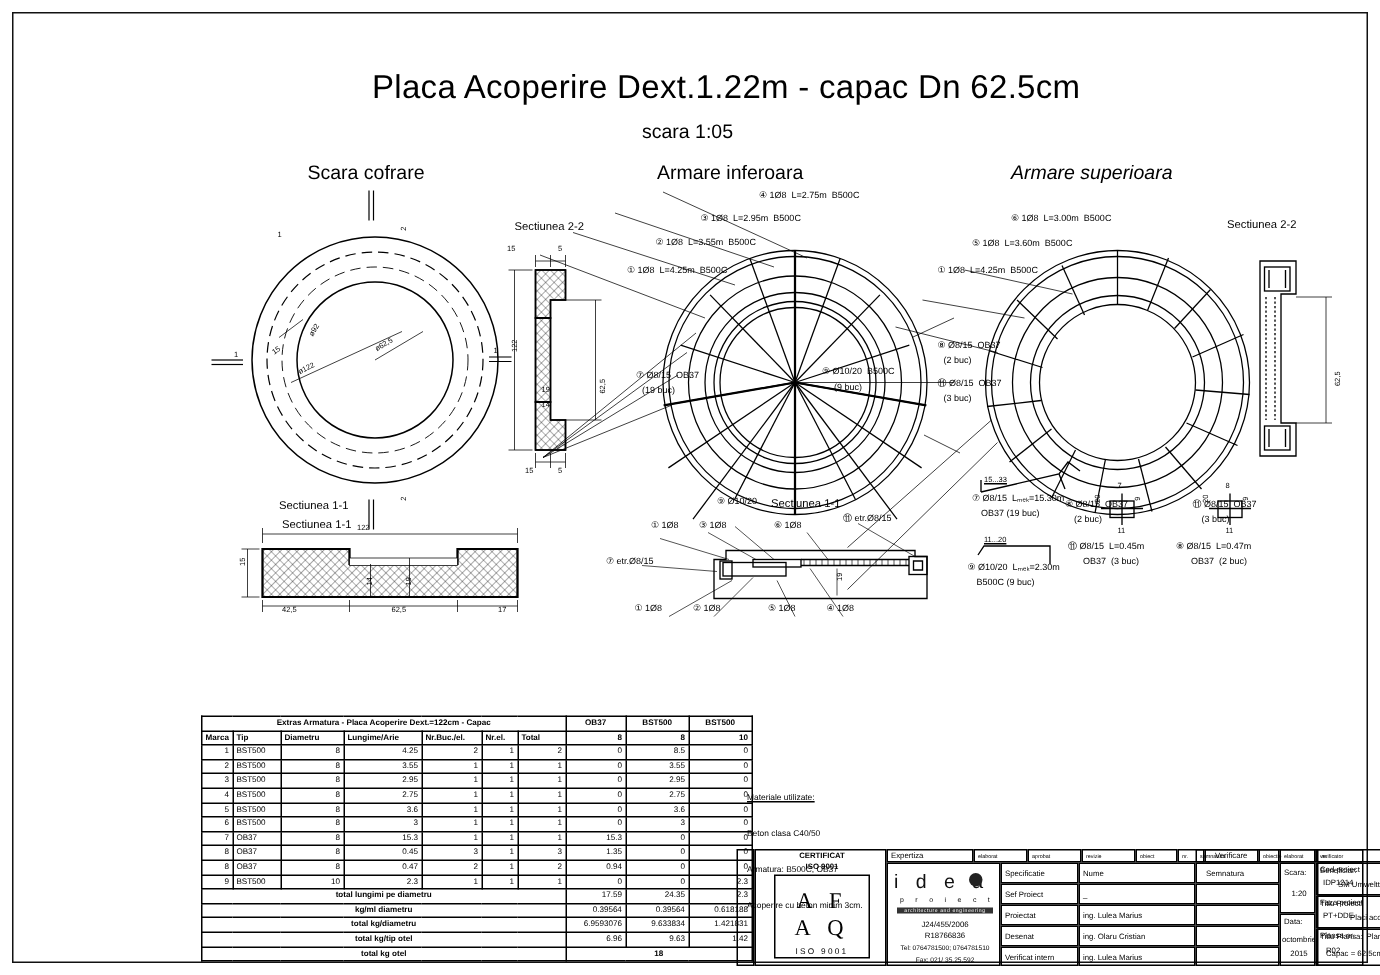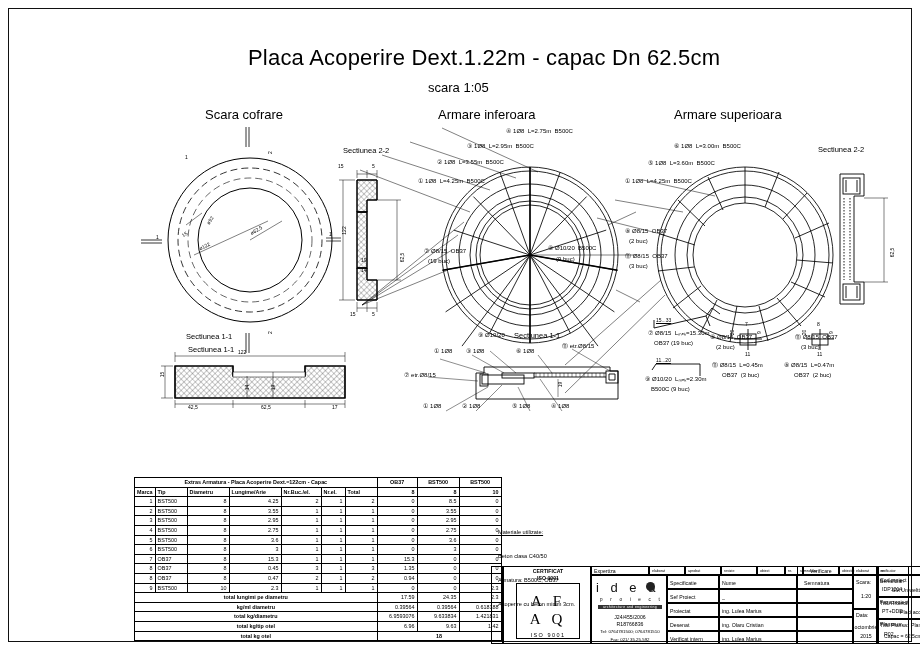--- a/index.html
+++ b/index.html
@@ -53,7 +53,7 @@
 
   <div class="t view-title" style="left:205px;top:108px;">Scara cofrare</div>
   <div class="t view-title" style="left:438px;top:108px;">Armare inferoara</div>
-  <div class="t view-title" style="left:674px;top:108px;">Armare superioara</div>
+  <div class="t view-title" style="left:674px;top:108px;font-style:italic;">Armare superioara</div>
 
   <svg class="abs" style="left:150px;top:135px;" width="200" height="210">
     <g fill="none" stroke="#000" stroke-width="1">

